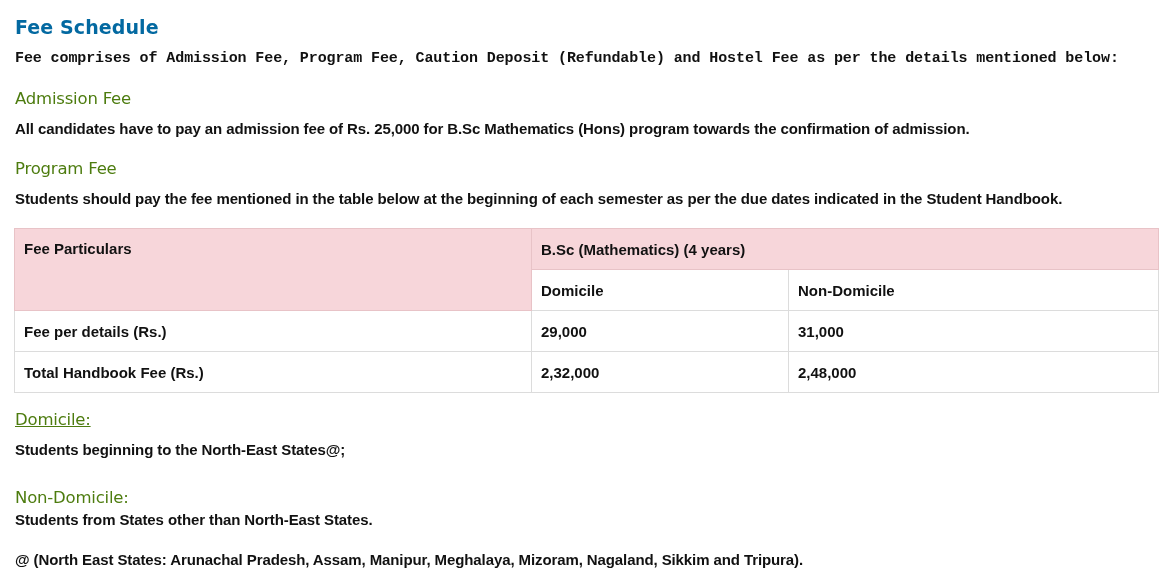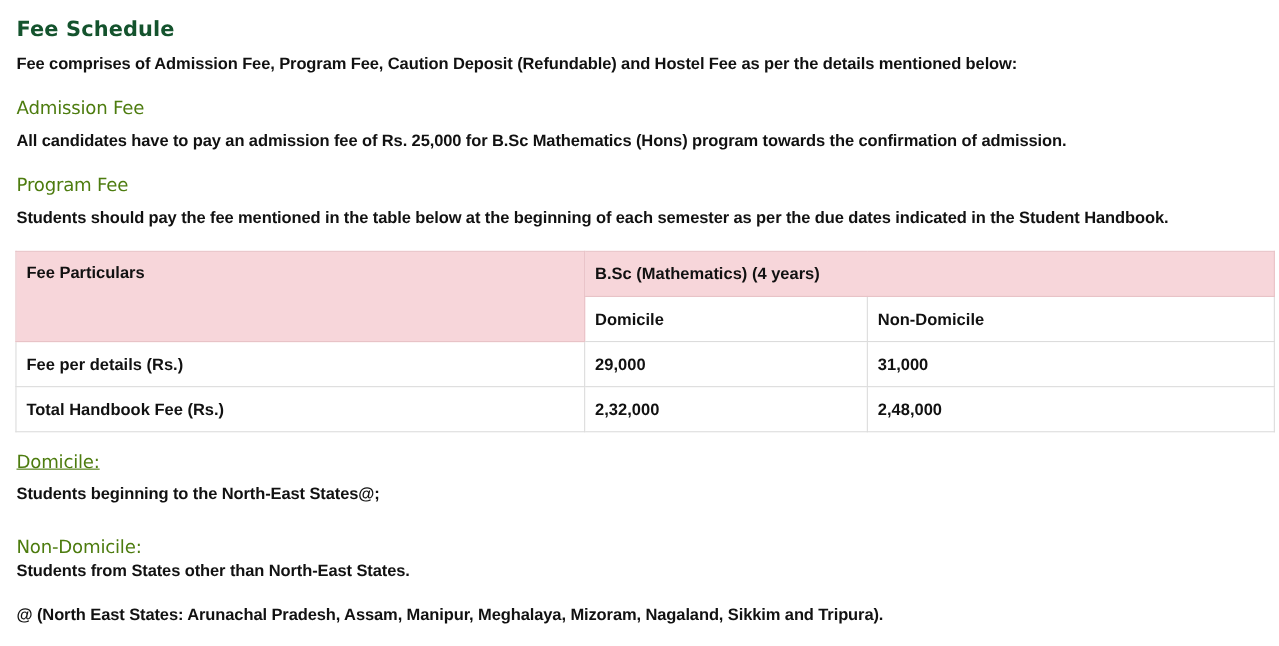--- a/index.html
+++ b/index.html
@@ -28,7 +28,7 @@
       font-family: "DejaVu Sans", sans-serif;
       font-weight: bold;
       font-size: 19px;
-      color: #14532d;
+      color: #0369a1;
       letter-spacing: 0.1px;
       white-space: nowrap;
     }

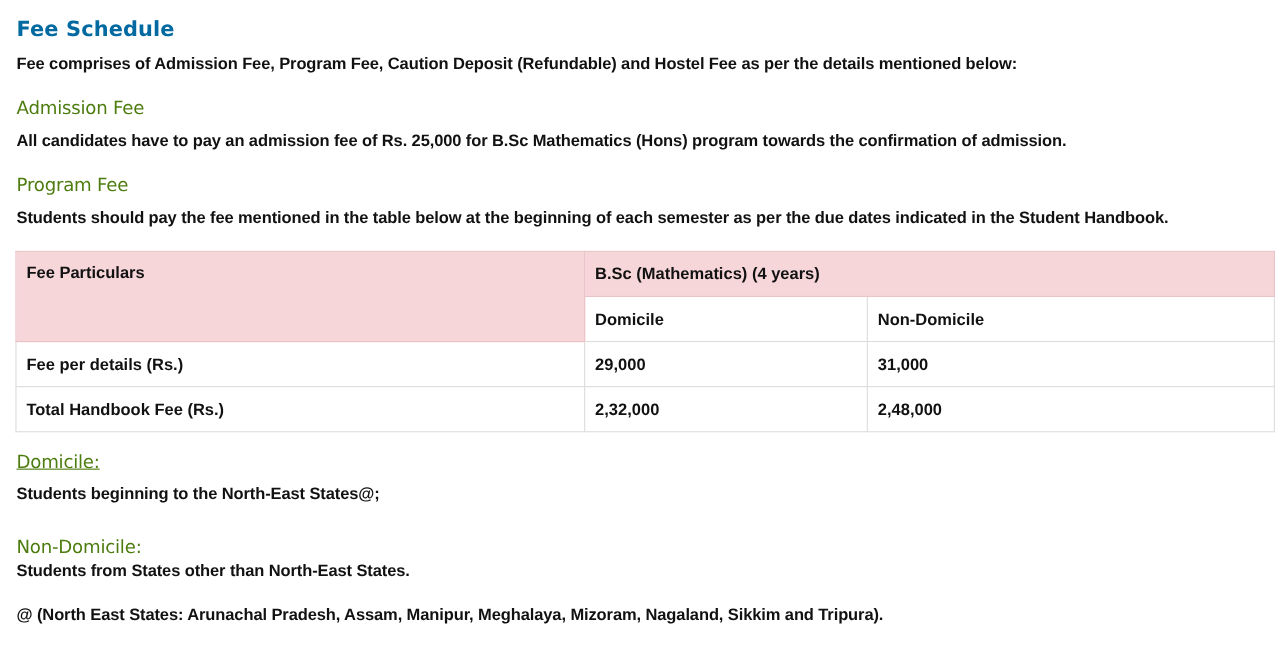--- a/index.html
+++ b/index.html
@@ -83,7 +83,7 @@
 <div class="page">
   <div class="title">Fee Schedule</div>
 
-  <div class="para" style="top:50px;">Fee comprises of Admission Fee, Program Fee, Caution Deposit (Refundable) and Hostel Fee as per the details mentioned below:</div>
+  <div class="para" style="top:50px;font-family:Liberation Mono, monospace;">Fee comprises of Admission Fee, Program Fee, Caution Deposit (Refundable) and Hostel Fee as per the details mentioned below:</div>
 
   <div class="subhead" style="top:89px;">Admission Fee</div>
   <div class="para" style="top:120px;">All candidates have to pay an admission fee of Rs. 25,000 for B.Sc Mathematics (Hons) program towards the confirmation of admission.</div>

